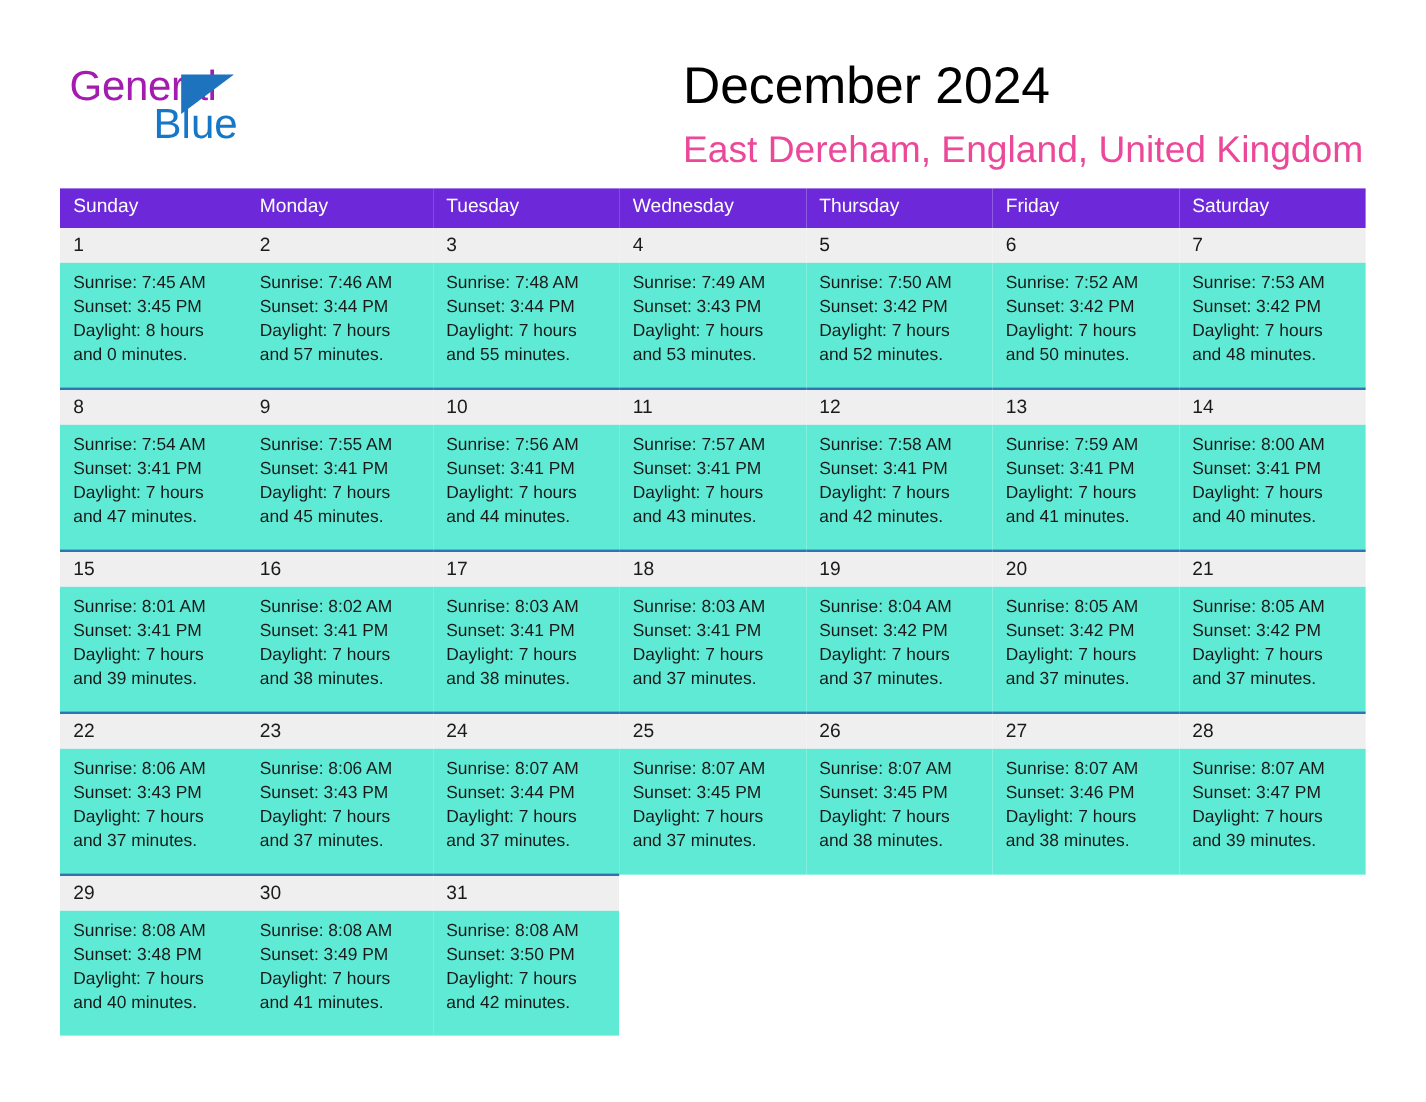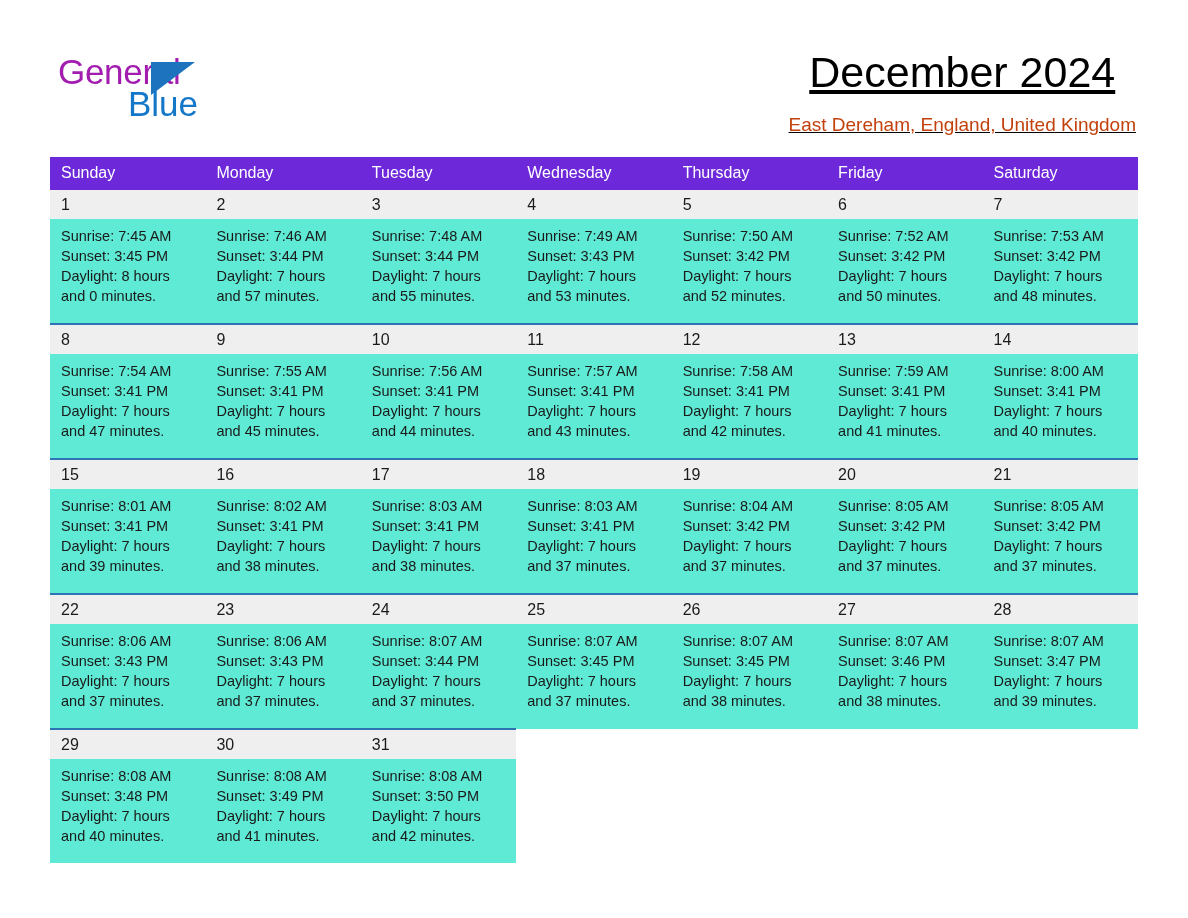--- a/index.html
+++ b/index.html
@@ -72,8 +72,7 @@
     position: absolute;
     right: 52px;
     top: 46px;
-    text-align: center;
-    text-decoration: underline;
+    text-align: left;
   }
   .month-title {
     font-size: 43px;

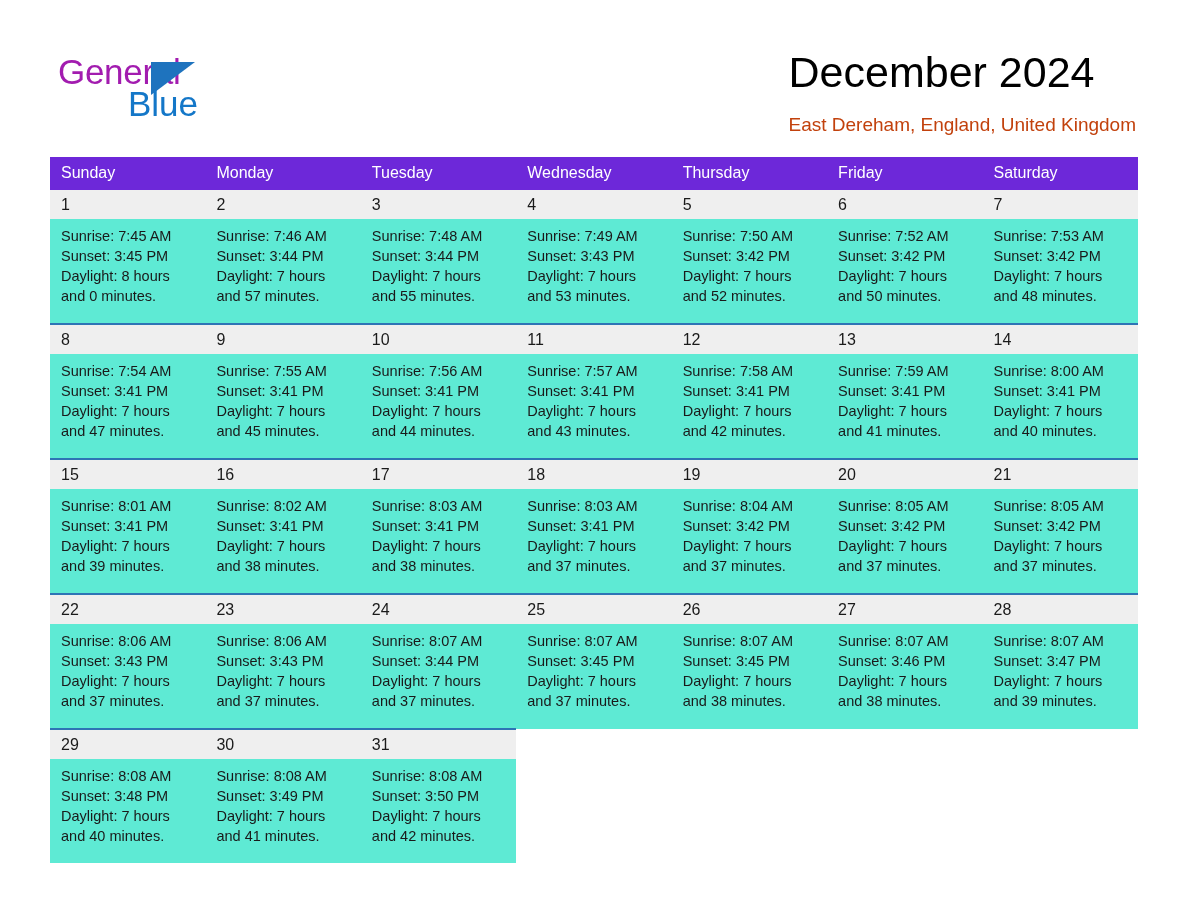--- a/index.html
+++ b/index.html
@@ -83,8 +83,8 @@
     margin: 0;
   }
   .location-title {
-    font-size: 19px;
-    color: #c2410c;
+    font-size: 31px;
+    color: #ec4899;
     line-height: 32px;
     white-space: nowrap;
     margin: 11px 0 0 0;

